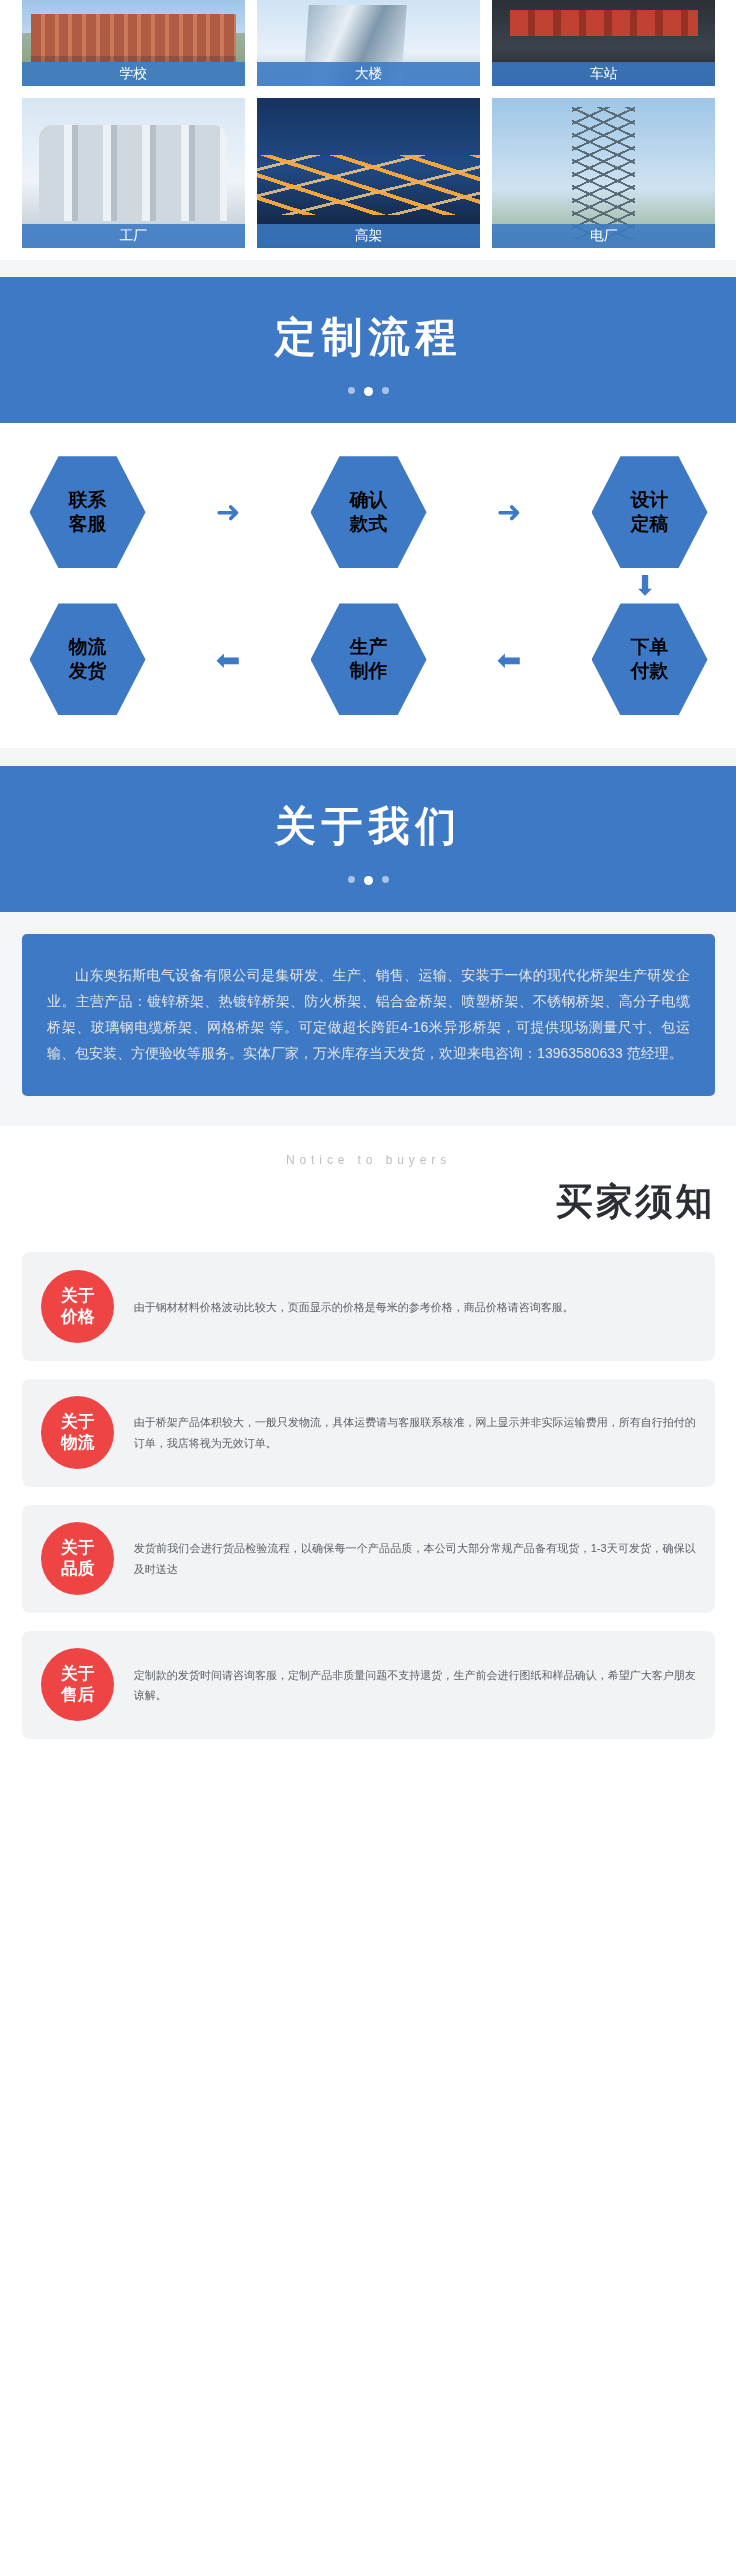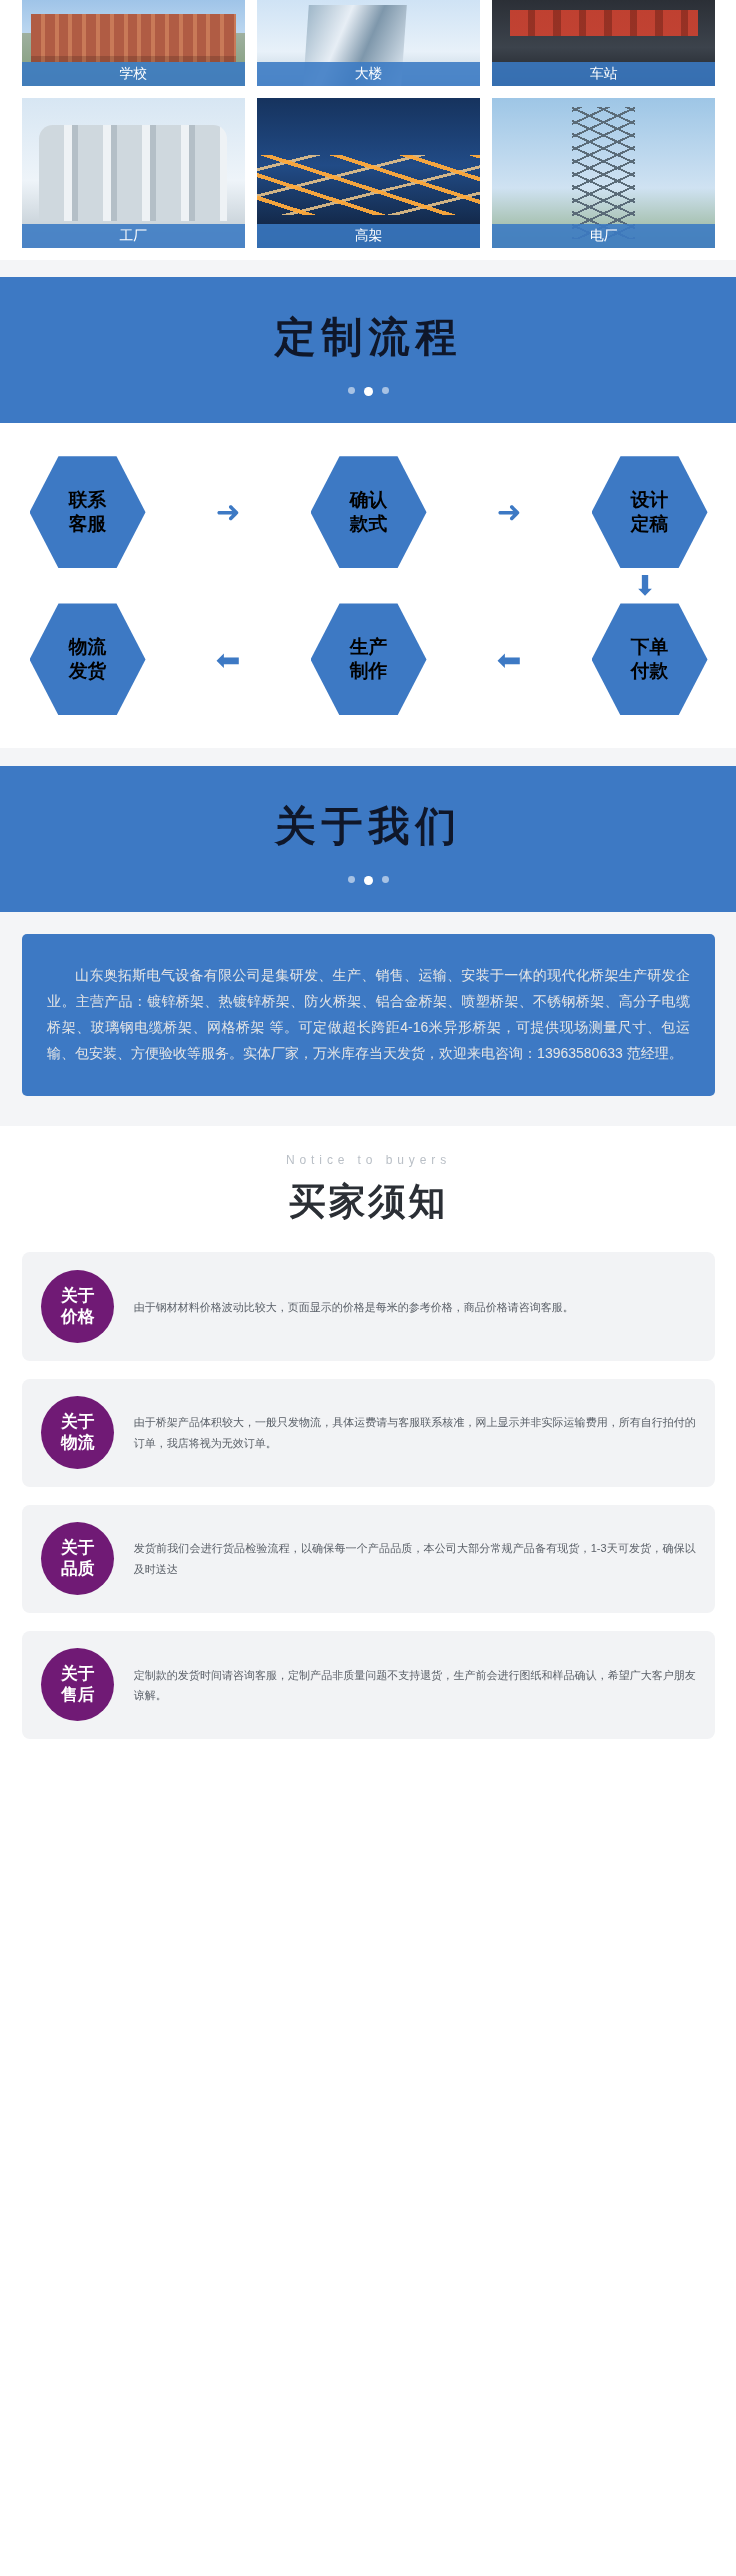--- a/index.html
+++ b/index.html
@@ -110,7 +110,7 @@
     text-align: center;
   }
   .banner h2 {
-    color: #0f172a;
+    color: #ffffff;
     font-size: 41px;
     letter-spacing: 5.9px;
     font-weight: bold;

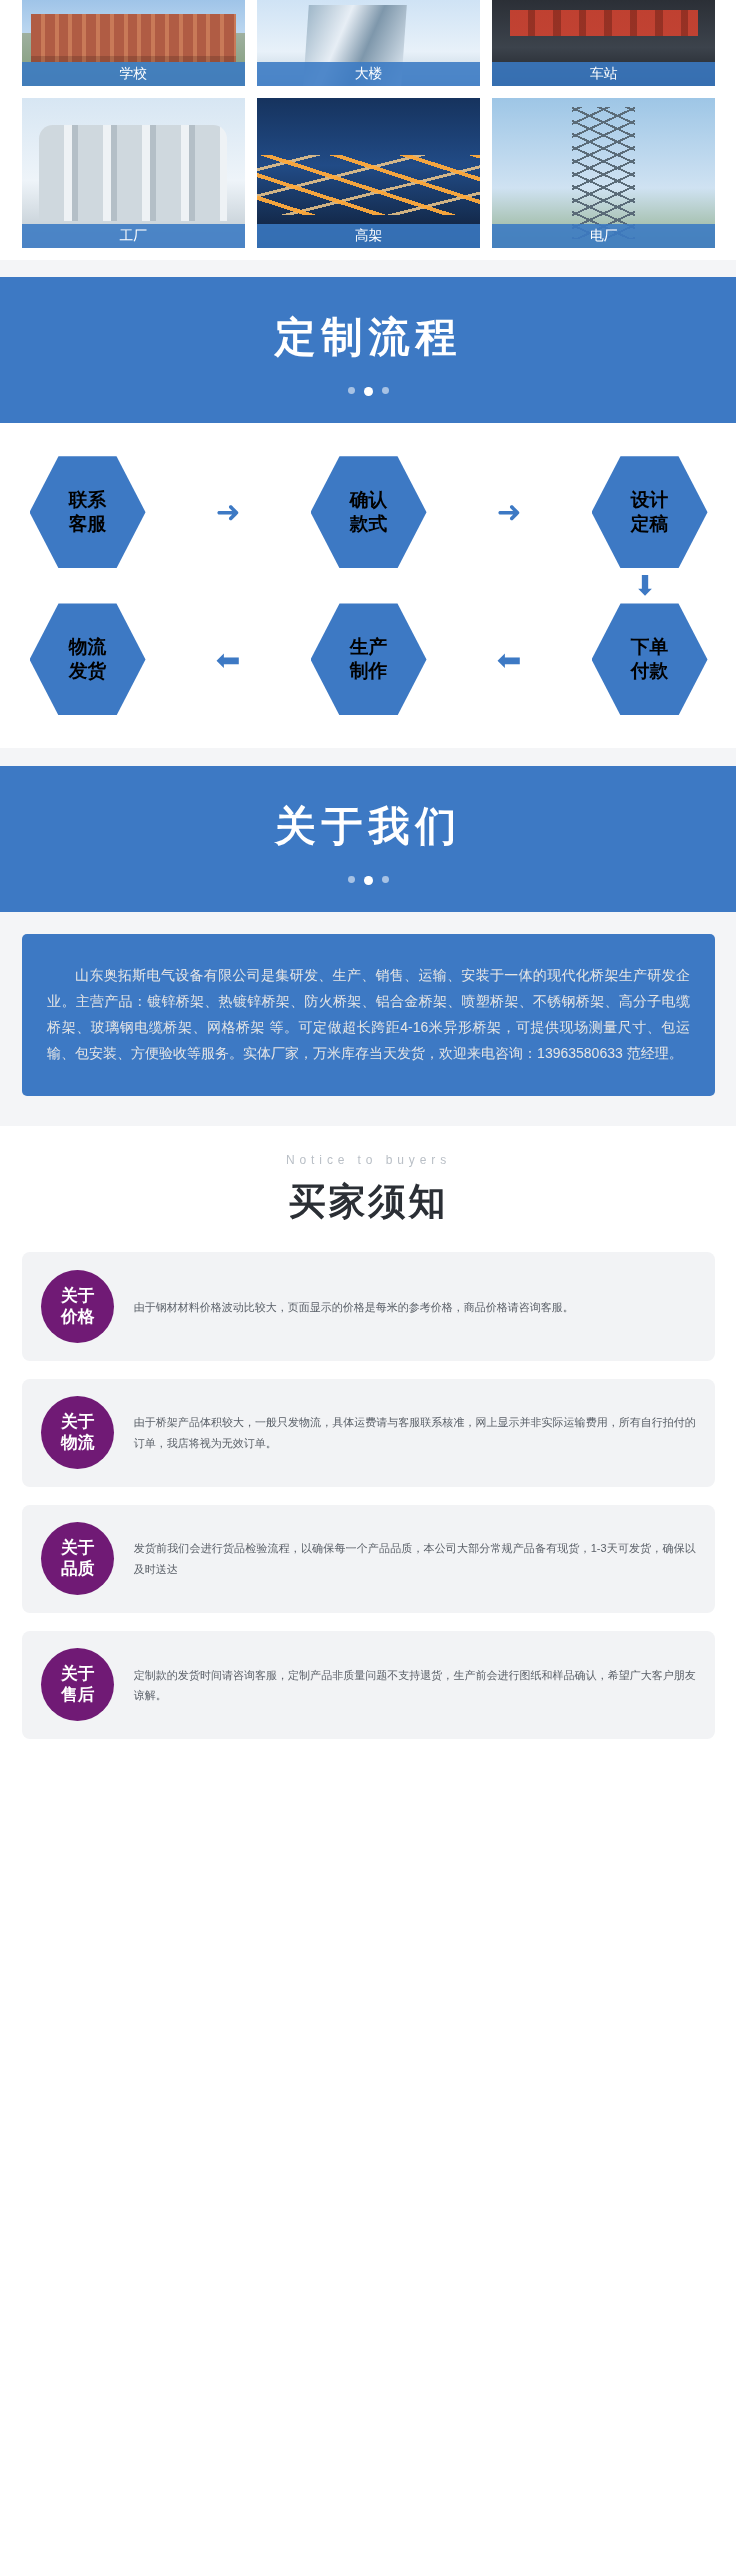--- a/index.html
+++ b/index.html
@@ -183,7 +183,7 @@
     margin-bottom: 9.8px;
   }
   .notice-title {
-    text-align: center;
+    text-align: right;
     color: #2b2f35;
     font-size: 37px;
     font-weight: bold;

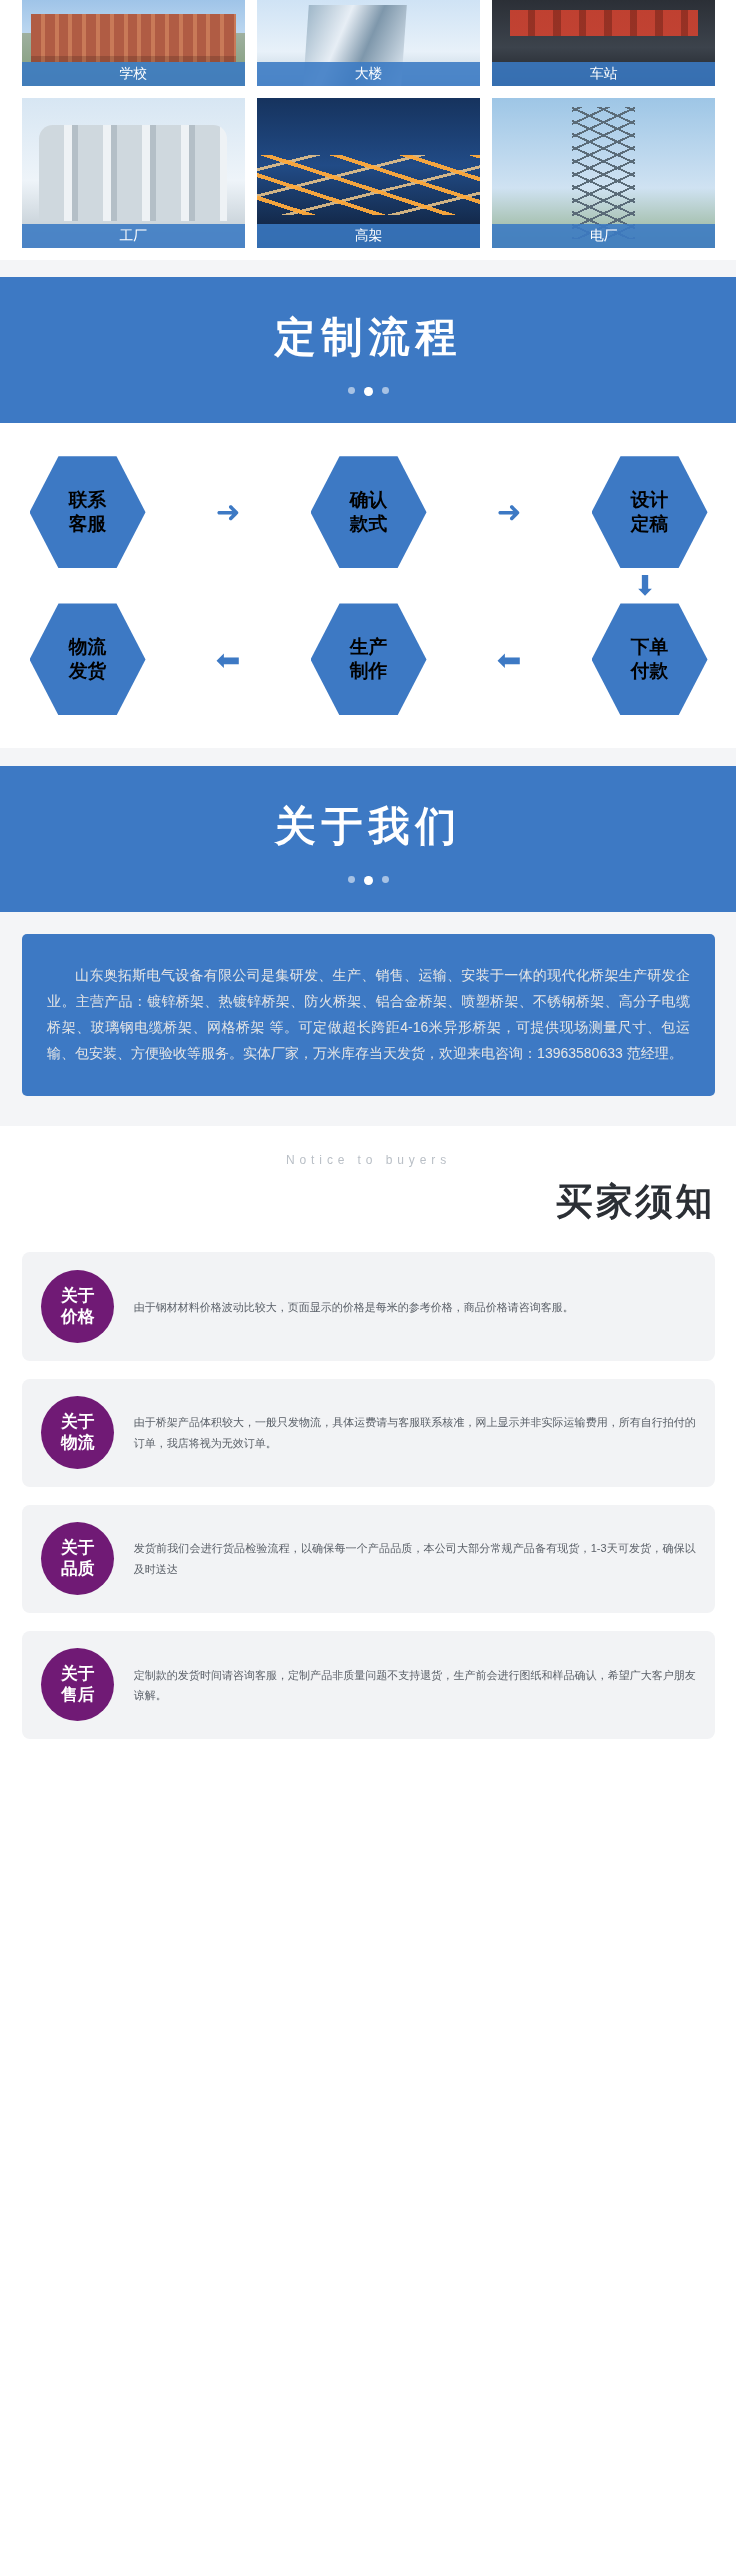--- a/index.html
+++ b/index.html
@@ -203,7 +203,7 @@
     flex: 0 0 auto;
     width: 73px; height: 73px;
     border-radius: 50%;
-    background: #701a75;
+    background: #ef4444;
     color: #ffffff;
     display: flex; flex-direction: column;
     align-items: center; justify-content: center;

